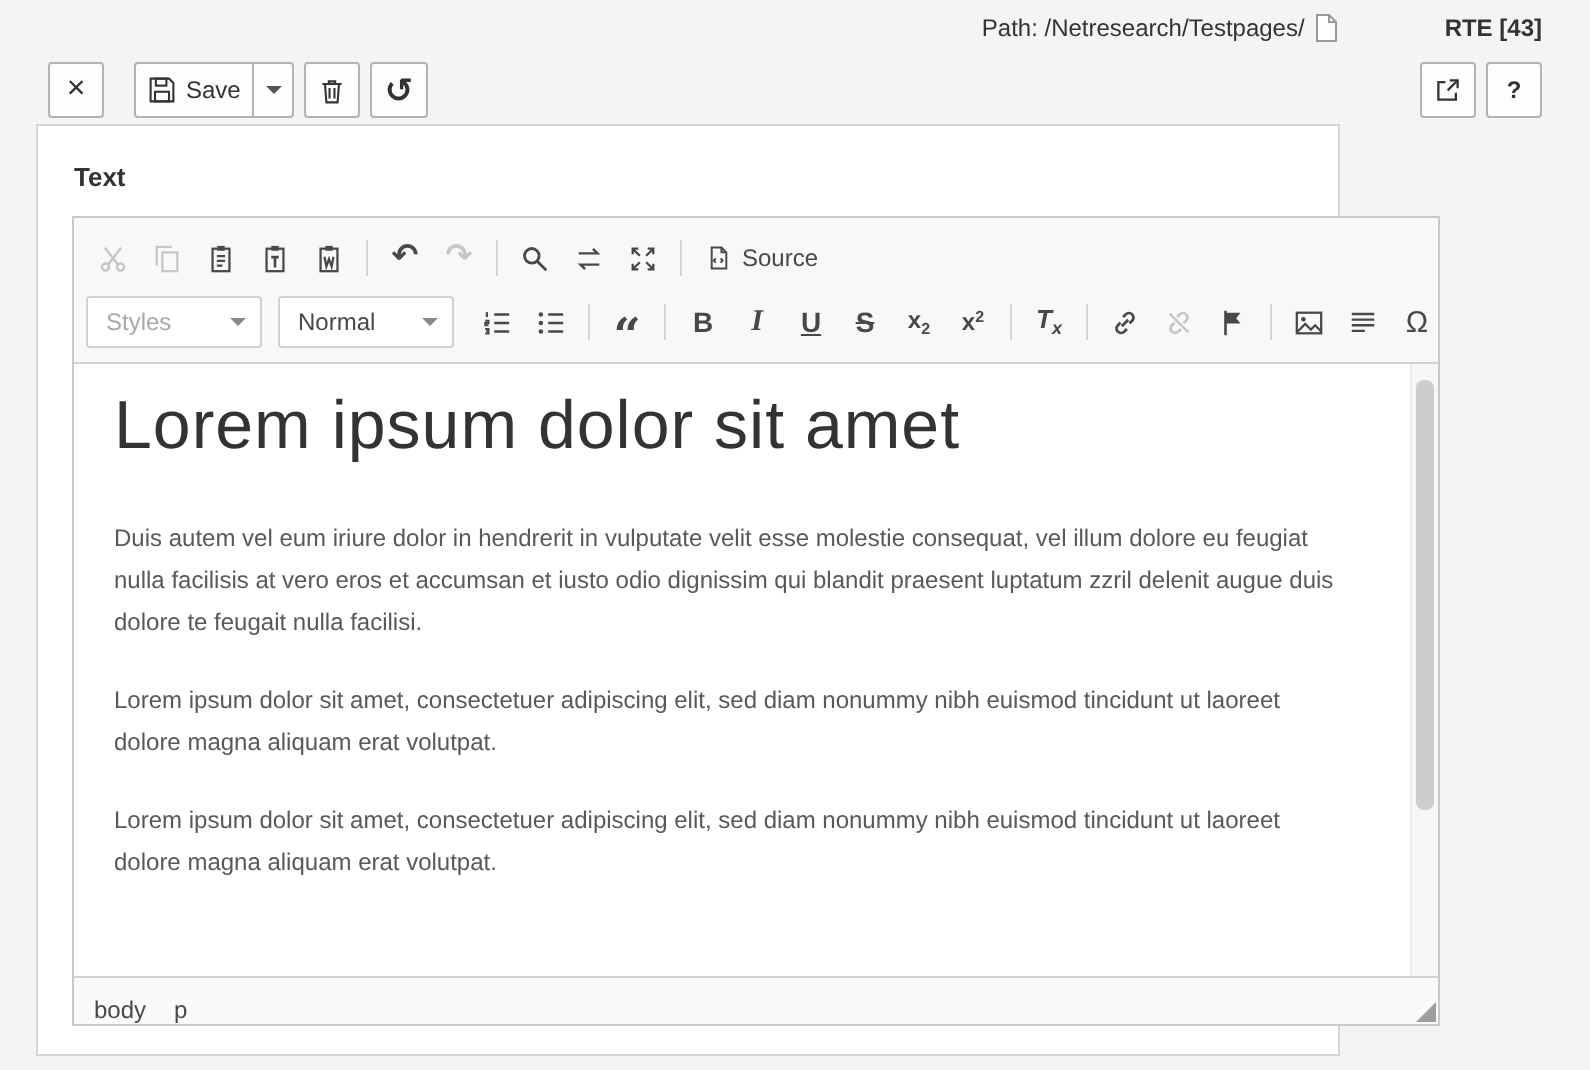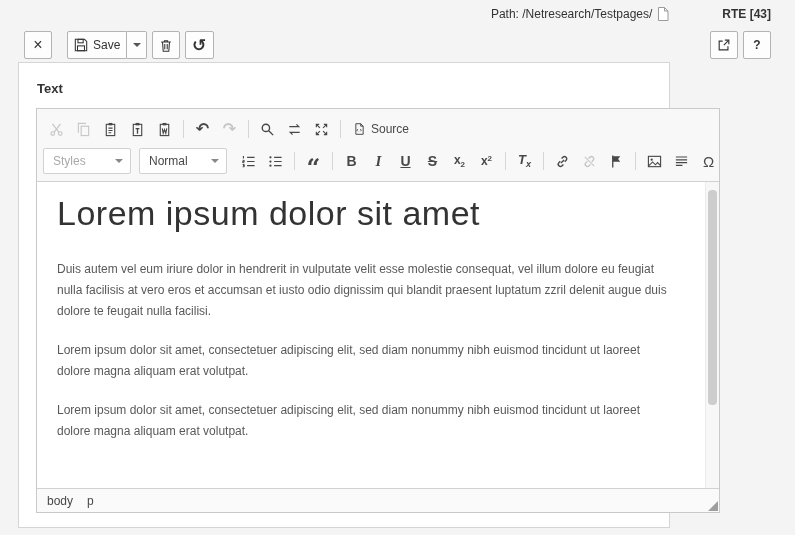--- a/index.html
+++ b/index.html
@@ -82,7 +82,7 @@
   .scrollbar .thumb{position:absolute;top:8px;left:2px;width:9px;height:215px;background:#cdcdcd;border-radius:4px;}
 
   
-  .cke-bottom{position:relative;height:23px;background:#fafafa;border-top:1px solid #d1d1d1;display:flex;align-items:center;padding:0 10px;font-size:12px;color:#484848;}
+  .cke-bottom{position:relative;height:23px;background:#fafafa;border-top:1px solid #d1d1d1;display:flex;align-items:flex-end;padding:0 10px;font-size:12px;color:#484848;}
   .path-item{margin-right:14px;cursor:pointer;}
   .resize-handle{position:absolute;right:1px;bottom:1px;width:0;height:0;border-style:solid;border-width:0 0 10px 10px;border-color:transparent transparent #9e9e9e transparent;cursor:nwse-resize;}
 </style>

